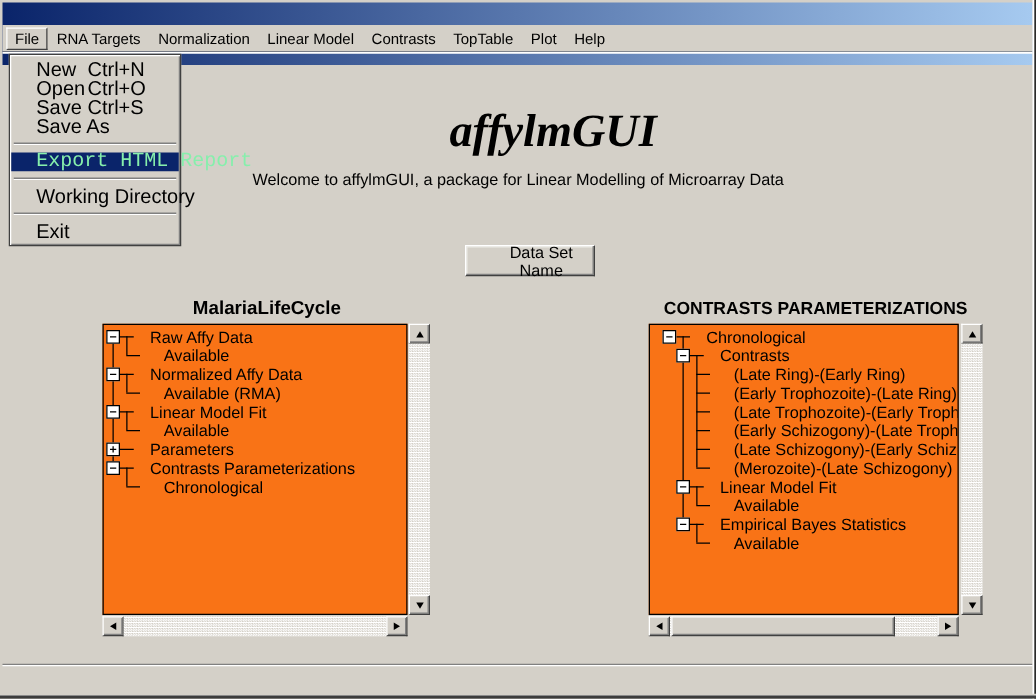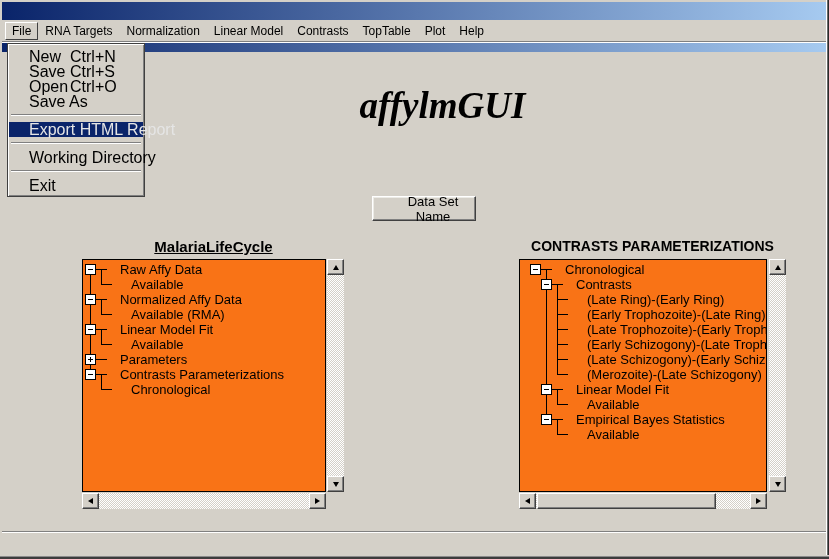--- a/index.html
+++ b/index.html
@@ -144,8 +144,8 @@
 
   <div class="dropdown" id="fileMenu">
       <div class="menu-item"><span>New</span><span class="shortcut">Ctrl+N</span></div>
+      <div class="menu-item"><span>Open</span><span class="shortcut">Ctrl+O</span></div>
       <div class="menu-item"><span>Save</span><span class="shortcut">Ctrl+S</span></div>
-      <div class="menu-item"><span>Open</span><span class="shortcut">Ctrl+O</span></div>
       <div class="menu-item"><span>Save As</span></div>
       <div class="menu-sep">
         <div class="groove"></div>

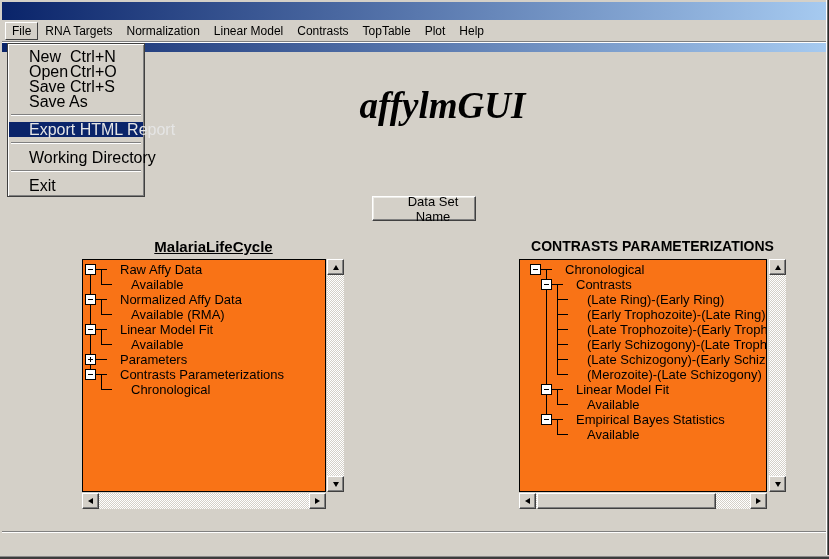--- a/index.html
+++ b/index.html
@@ -40,7 +40,7 @@
     padding:5px 1px 3px 1px;font-size:16px;}
   .menu-item{position:relative;height:15px;line-height:15px;padding-left:20px;color:#000;white-space:nowrap;}
   .menu-item .shortcut{position:absolute;left:61px;top:0;}
-  .menu-item.hl{background:#0a246a;color:#e5e5e5;}
+  .menu-item.hl{background:#0a246a;color:#86efac;font-family:Liberation Mono, monospace;}
   .menu-sep{height:13px;position:relative;}
   .menu-sep .groove{position:absolute;left:2px;right:2px;top:5px;height:2px;
     background:linear-gradient(#808080 0 1px,#ffffff 1px 2px);}

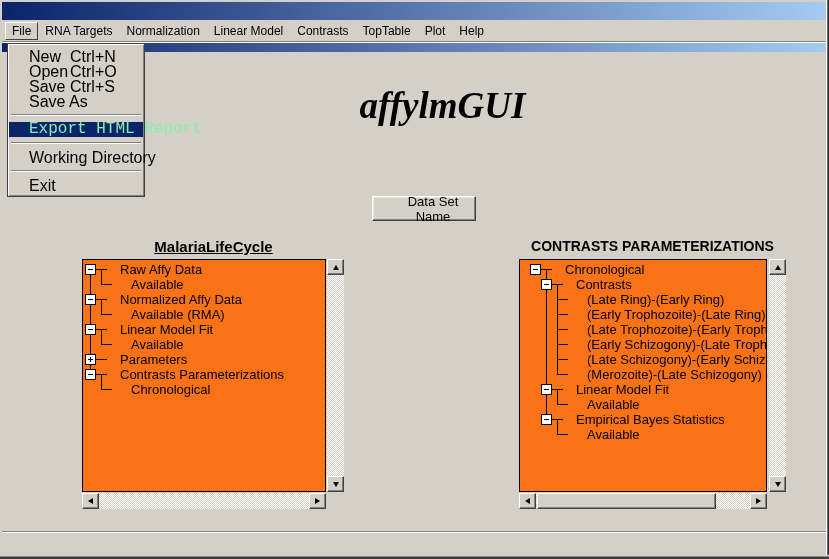--- a/index.html
+++ b/index.html
@@ -162,6 +162,7 @@
     </div>
 
   <h1 class="app-title">affylmGUI</h1>
+  <p class="welcome">Welcome to affylmGUI, a package for Linear Modelling of Microarray Data</p>
   <button class="btn3d dataset-btn">Data Set Name</button>
 
   <div class="panel-heading heading-left">MalariaLifeCycle</div>

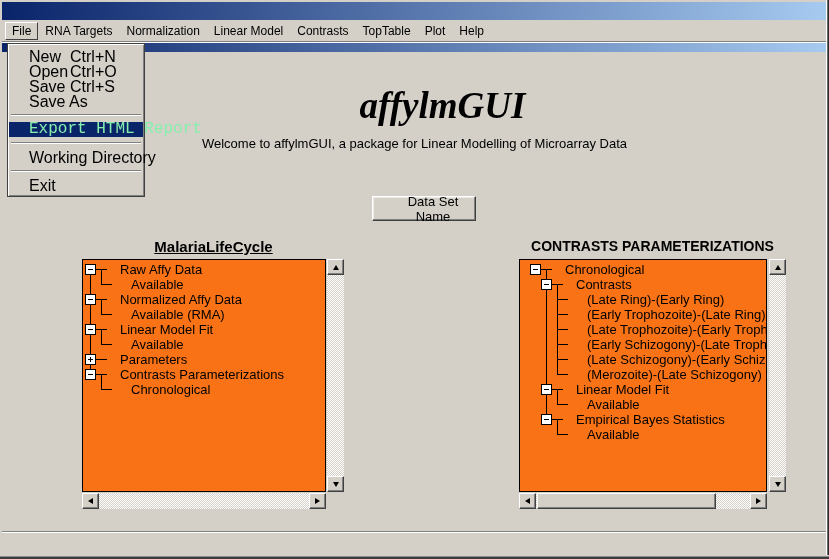--- a/index.html
+++ b/index.html
@@ -57,7 +57,7 @@
 
   .panel-heading{position:absolute;top:238px;height:18px;text-align:center;font-weight:bold;
     font-size:15px;color:#000;white-space:nowrap;}
-  .heading-left{left:82px;width:263px;text-decoration:underline;}
+  .heading-left{left:82px;width:263px;}
   .heading-right{left:519px;width:267px;font-size:14px;}
 
   

